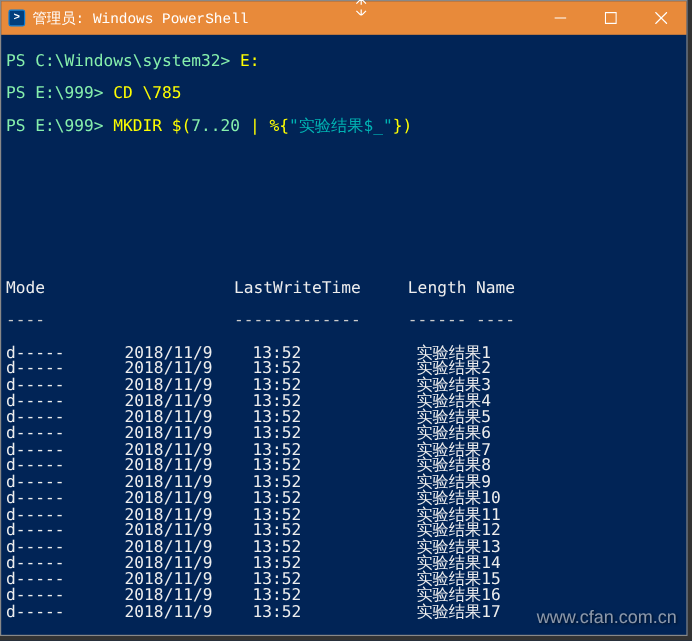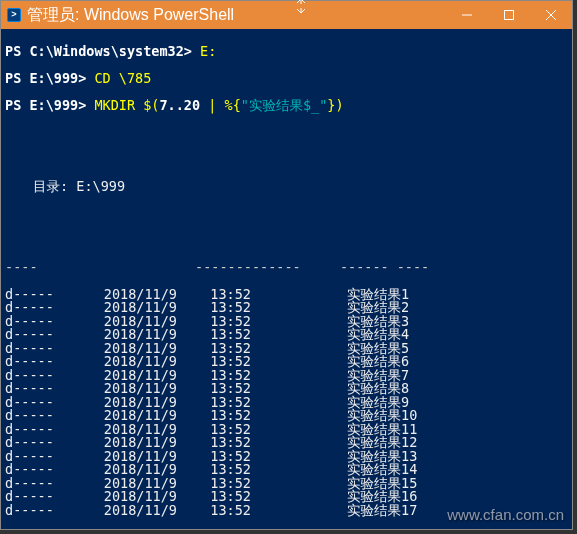--- a/index.html
+++ b/index.html
@@ -50,8 +50,8 @@
     }
     .title-text {
       color: #fff;
-      font-size: 16px;
-      font-family: Liberation Sans, sans-serif;
+      font-size: 12px;
+      font-family: Liberation Mono, monospace;
     }
     .window-controls {
       display: flex;

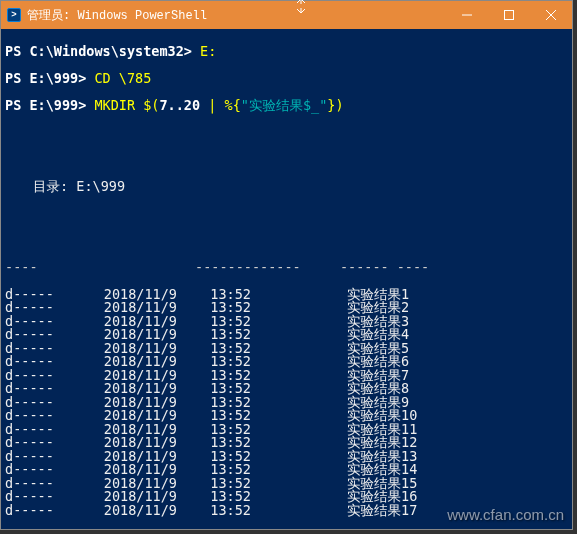--- a/index.html
+++ b/index.html
@@ -80,7 +80,7 @@
       white-space: pre;
       font-family: 'NSimSun', Consolas, monospace;
     }
-    .prompt-white { color: #ffffff; font-weight: bold; }
+    .prompt-white { color: #86efac; }
     .cmd-yellow { color: #ffff00; }
     .str-teal { color: #00b3b3; }
     .table-row {

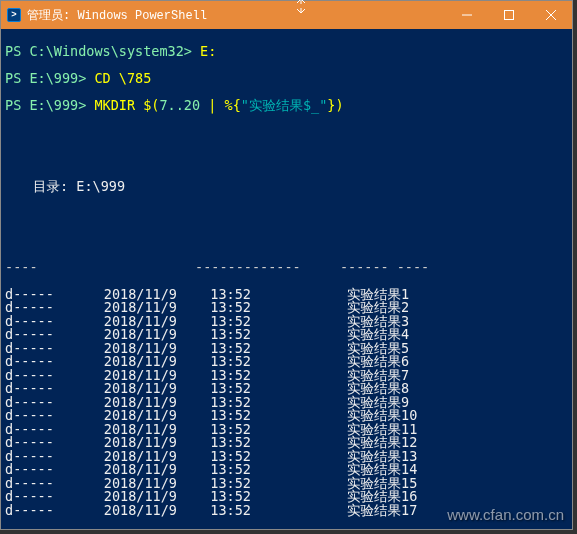--- a/index.html
+++ b/index.html
@@ -154,7 +154,6 @@
 <div><span class="prompt-white">PS E:\999&gt;</span><span class="cmd-yellow"> MKDIR </span><span class="cmd-yellow">$(</span><span class="prompt-white">7..20 </span><span class="cmd-yellow">| </span><span class="cmd-yellow">%{</span><span class="str-teal">"实验结果$_"</span><span class="cmd-yellow">})</span></div>
 <div> </div>
 <div> </div>
-<div class="dir-header">目录: E:\999</div>
 <div> </div>
 <div> </div>
 <div class="table-row sep-line"><span class="col-mode">----</span><span class="col-date"></span><span class="col-time" style="text-align:left;width:auto;margin-left:-80px;padding-left:80px;">-------------</span><span class="col-length">------</span><span class="col-name">----</span></div>

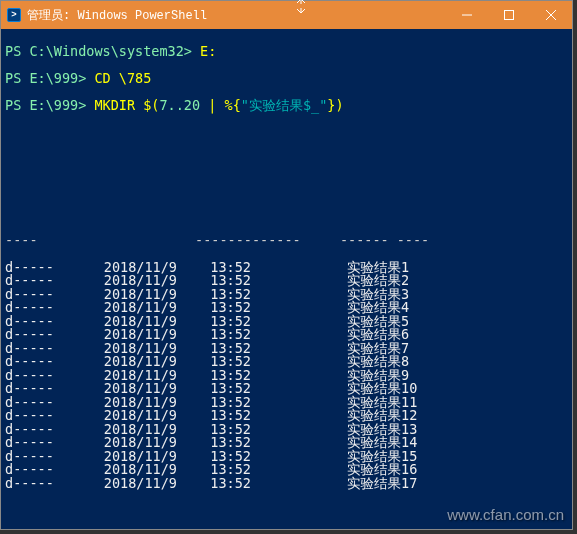--- a/index.html
+++ b/index.html
@@ -156,6 +156,7 @@
 <div> </div>
 <div> </div>
 <div> </div>
+<div class="table-row header-line"><span class="col-mode">Mode</span><span class="col-date"></span><span class="col-time" style="text-align:left;width:auto;margin-left:-80px;padding-left:80px;">LastWriteTime</span><span class="col-length">Length</span><span class="col-name">Name</span></div>
 <div class="table-row sep-line"><span class="col-mode">----</span><span class="col-date"></span><span class="col-time" style="text-align:left;width:auto;margin-left:-80px;padding-left:80px;">-------------</span><span class="col-length">------</span><span class="col-name">----</span></div>
 <div id="rows-container"><div class="table-row"><span class="col-mode">d-----</span><span class="col-date">2018/11/9</span><span class="col-time">13:52</span><span class="col-length"></span><span class="col-name">实验结果1</span></div><div class="table-row"><span class="col-mode">d-----</span><span class="col-date">2018/11/9</span><span class="col-time">13:52</span><span class="col-length"></span><span class="col-name">实验结果2</span></div><div class="table-row"><span class="col-mode">d-----</span><span class="col-date">2018/11/9</span><span class="col-time">13:52</span><span class="col-length"></span><span class="col-name">实验结果3</span></div><div class="table-row"><span class="col-mode">d-----</span><span class="col-date">2018/11/9</span><span class="col-time">13:52</span><span class="col-length"></span><span class="col-name">实验结果4</span></div><div class="table-row"><span class="col-mode">d-----</span><span class="col-date">2018/11/9</span><span class="col-time">13:52</span><span class="col-length"></span><span class="col-name">实验结果5</span></div><div class="table-row"><span class="col-mode">d-----</span><span class="col-date">2018/11/9</span><span class="col-time">13:52</span><span class="col-length"></span><span class="col-name">实验结果6</span></div><div class="table-row"><span class="col-mode">d-----</span><span class="col-date">2018/11/9</span><span class="col-time">13:52</span><span class="col-length"></span><span class="col-name">实验结果7</span></div><div class="table-row"><span class="col-mode">d-----</span><span class="col-date">2018/11/9</span><span class="col-time">13:52</span><span class="col-length"></span><span class="col-name">实验结果8</span></div><div class="table-row"><span class="col-mode">d-----</span><span class="col-date">2018/11/9</span><span class="col-time">13:52</span><span class="col-length"></span><span class="col-name">实验结果9</span></div><div class="table-row"><span class="col-mode">d-----</span><span class="col-date">2018/11/9</span><span class="col-time">13:52</span><span class="col-length"></span><span class="col-name">实验结果10</span></div><div class="table-row"><span class="col-mode">d-----</span><span class="col-date">2018/11/9</span><span class="col-time">13:52</span><span class="col-length"></span><span class="col-name">实验结果11</span></div><div class="table-row"><span class="col-mode">d-----</span><span class="col-date">2018/11/9</span><span class="col-time">13:52</span><span class="col-length"></span><span class="col-name">实验结果12</span></div><div class="table-row"><span class="col-mode">d-----</span><span class="col-date">2018/11/9</span><span class="col-time">13:52</span><span class="col-length"></span><span class="col-name">实验结果13</span></div><div class="table-row"><span class="col-mode">d-----</span><span class="col-date">2018/11/9</span><span class="col-time">13:52</span><span class="col-length"></span><span class="col-name">实验结果14</span></div><div class="table-row"><span class="col-mode">d-----</span><span class="col-date">2018/11/9</span><span class="col-time">13:52</span><span class="col-length"></span><span class="col-name">实验结果15</span></div><div class="table-row"><span class="col-mode">d-----</span><span class="col-date">2018/11/9</span><span class="col-time">13:52</span><span class="col-length"></span><span class="col-name">实验结果16</span></div><div class="table-row"><span class="col-mode">d-----</span><span class="col-date">2018/11/9</span><span class="col-time">13:52</span><span class="col-length"></span><span class="col-name">实验结果17</span></div></div>
 

